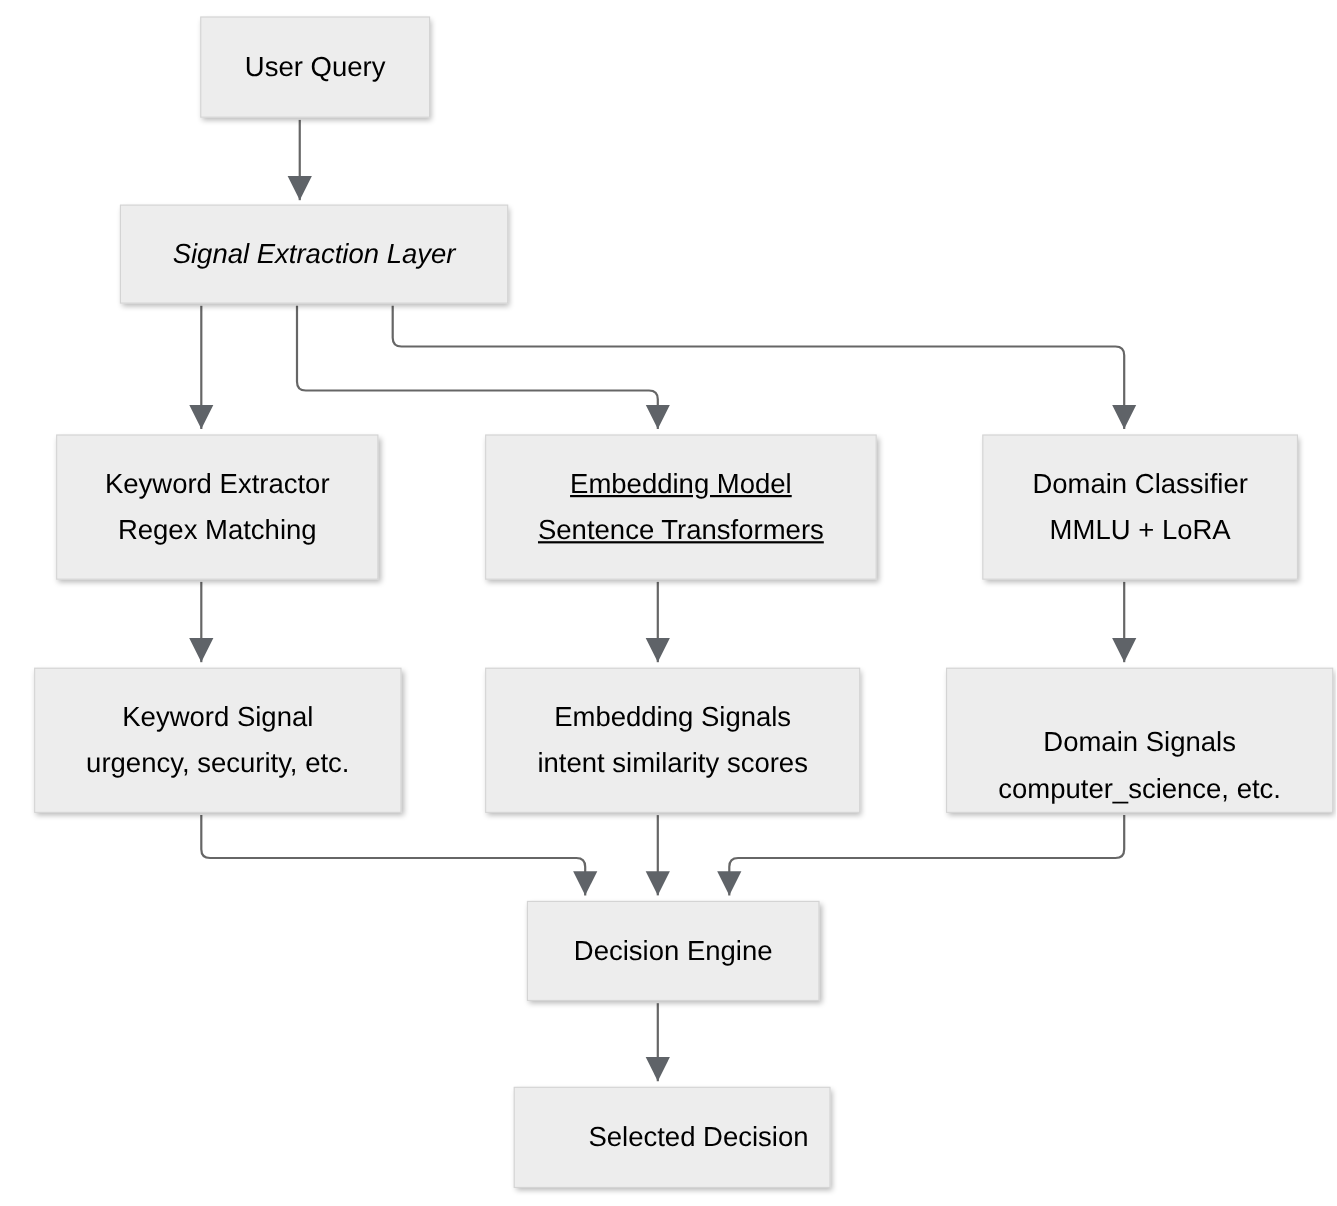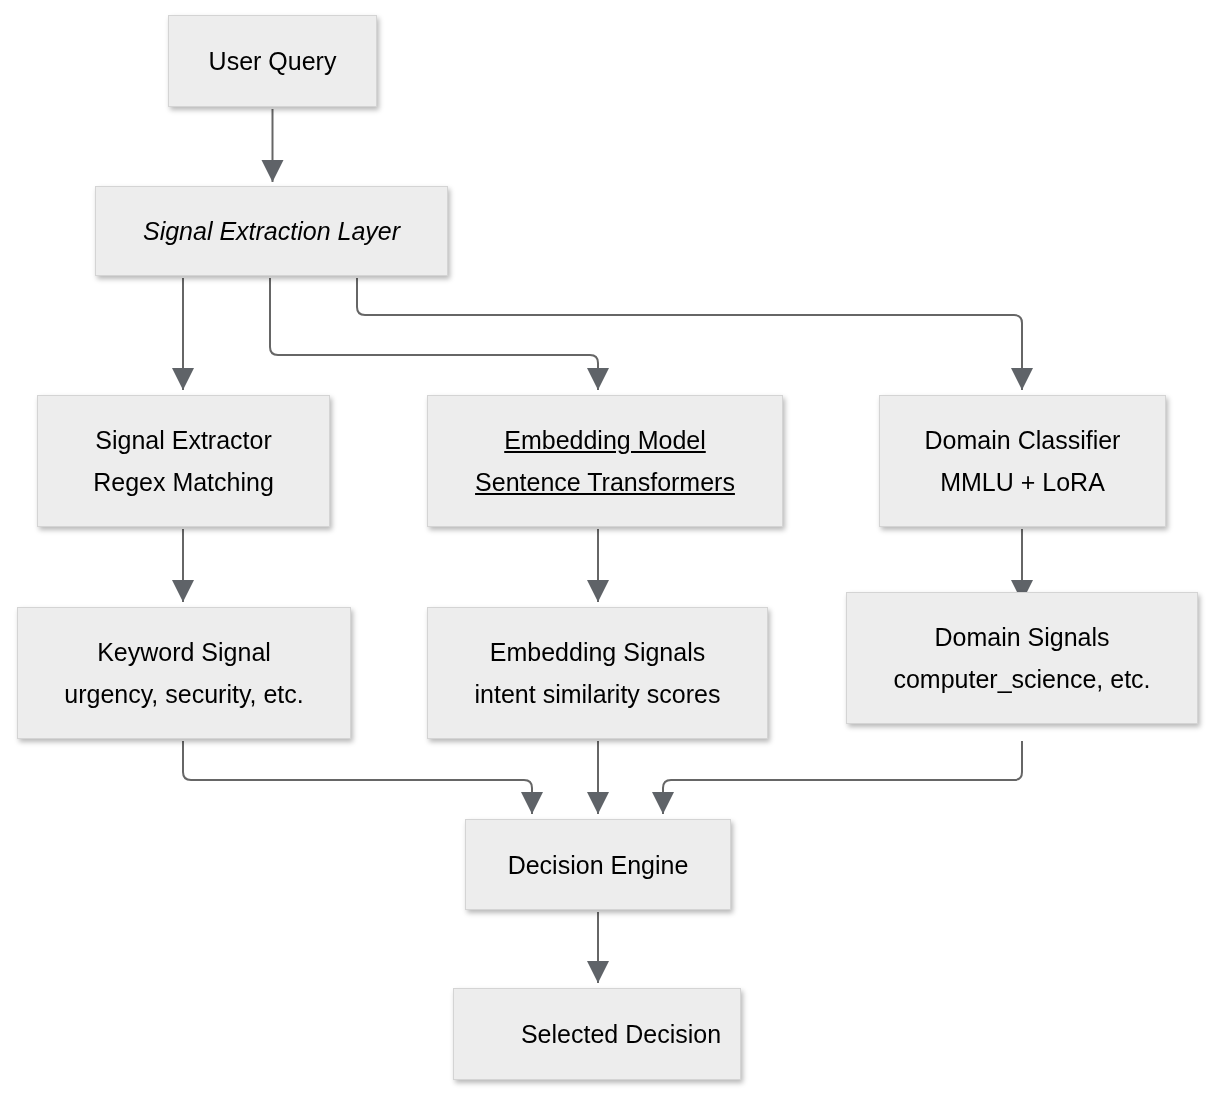--- a/index.html
+++ b/index.html
@@ -36,6 +36,7 @@
     color: #000000;
     font-size: 25px;
     line-height: 42px;
+    margin-left: 14px;
   }
   .node .txt {
     white-space: nowrap;

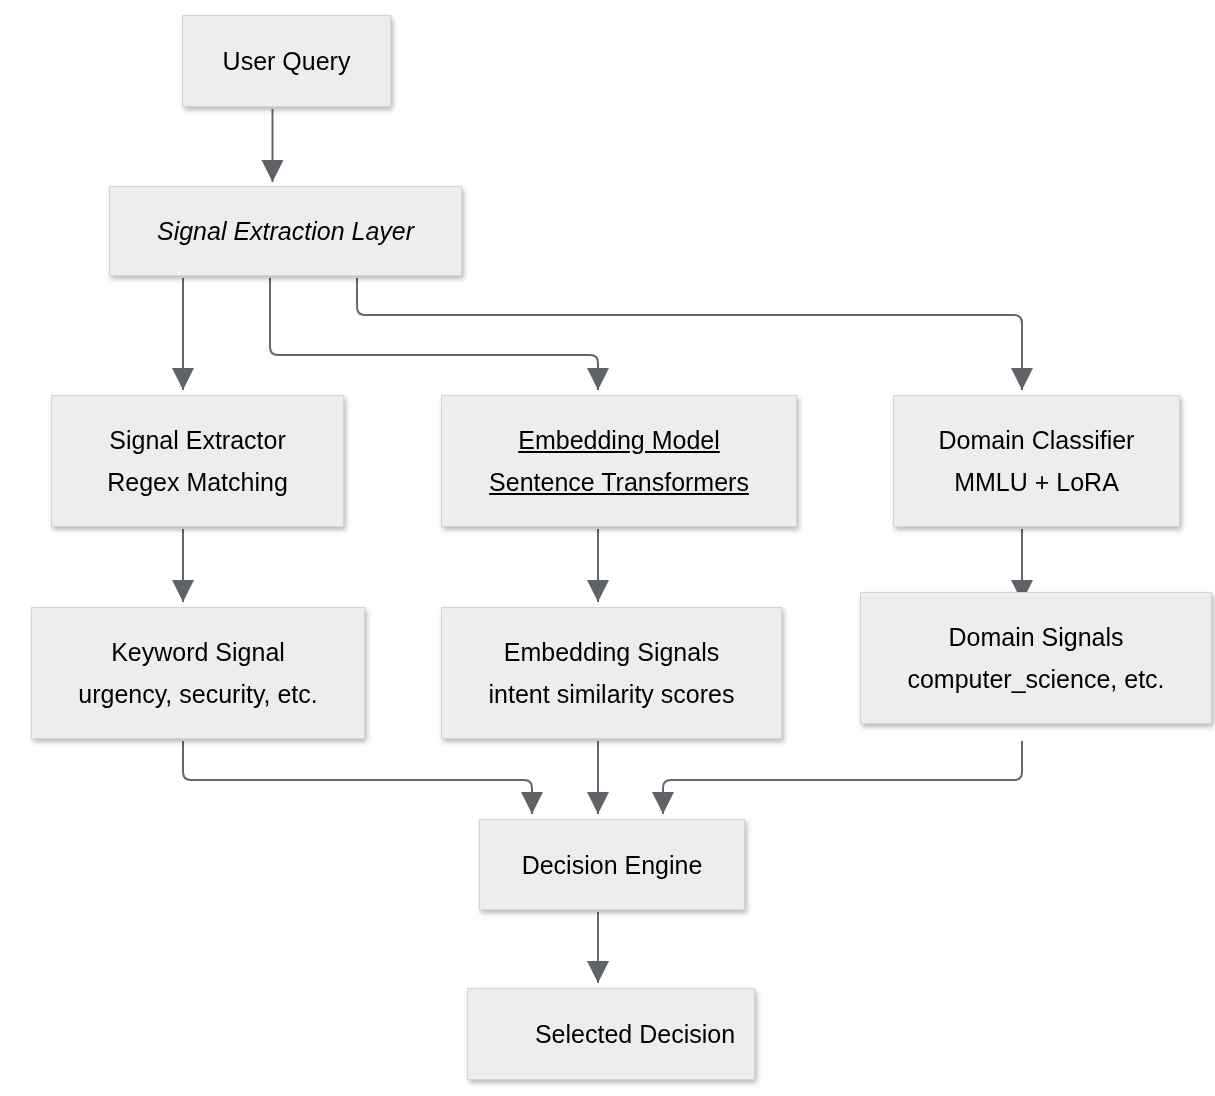--- a/index.html
+++ b/index.html
@@ -77,7 +77,7 @@
   </div>
 
   <div class="node" style="left:37px; top:395px; width:293px; height:132px;">
-    <div class="txt">Signal Extractor</div>
+    <div class="txt">Keyword Extractor</div>
     <div class="txt">Regex Matching</div>
   </div>
 

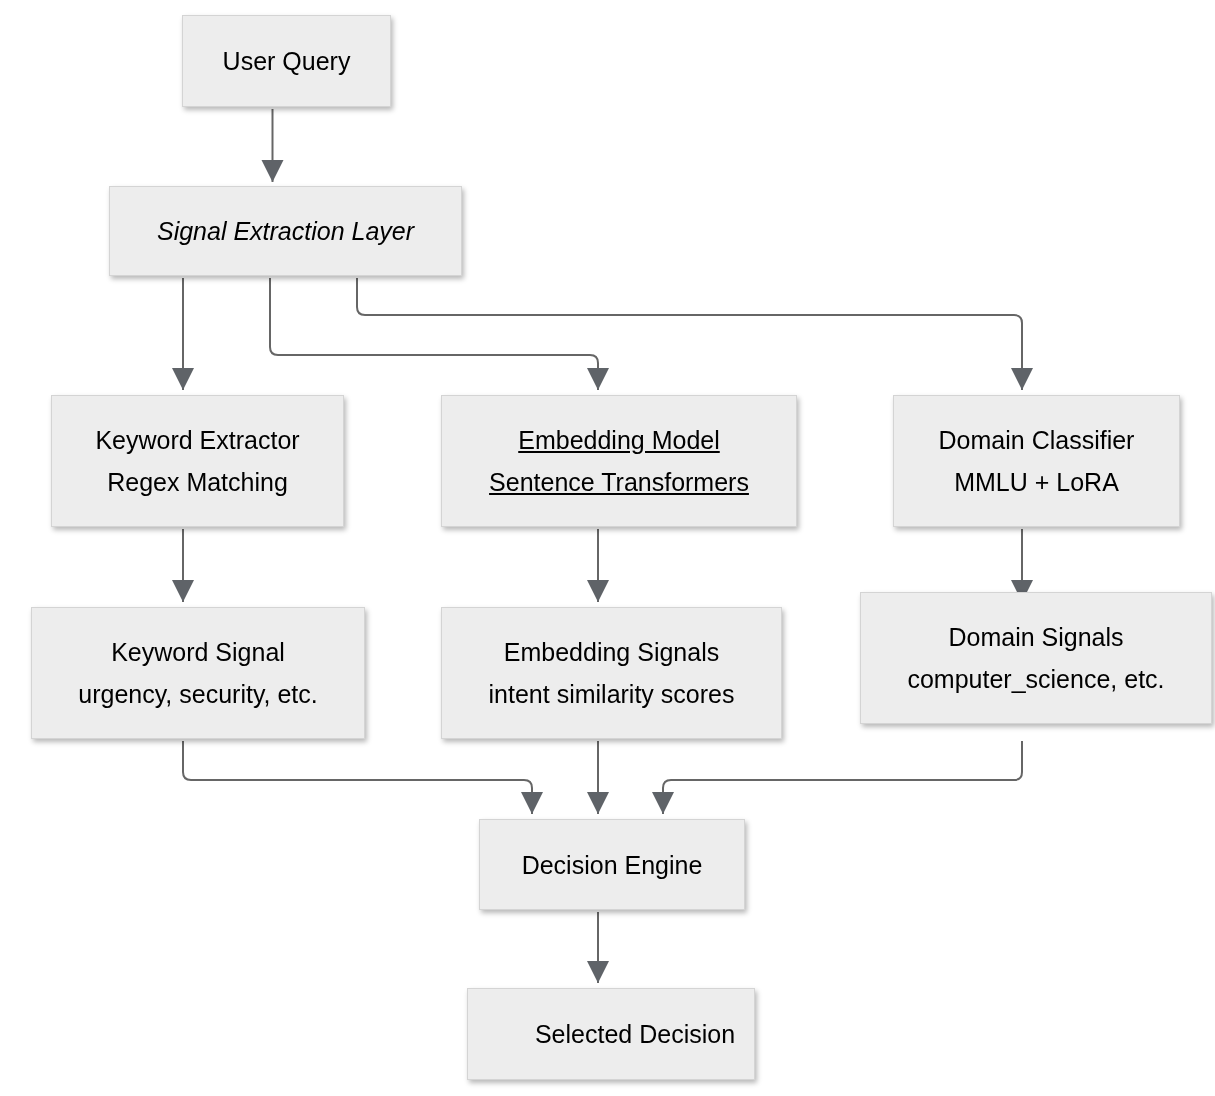--- a/index.html
+++ b/index.html
@@ -101,7 +101,7 @@
     <div class="txt">intent similarity scores</div>
   </div>
 
-  <div class="node" style="left:846px; top:592px; width:352px; height:132px;">
+  <div class="node" style="left:846px; top:607px; width:352px; height:132px;justify-content:flex-end;">
     <div class="txt">Domain Signals</div>
     <div class="txt">computer_science, etc.</div>
   </div>

